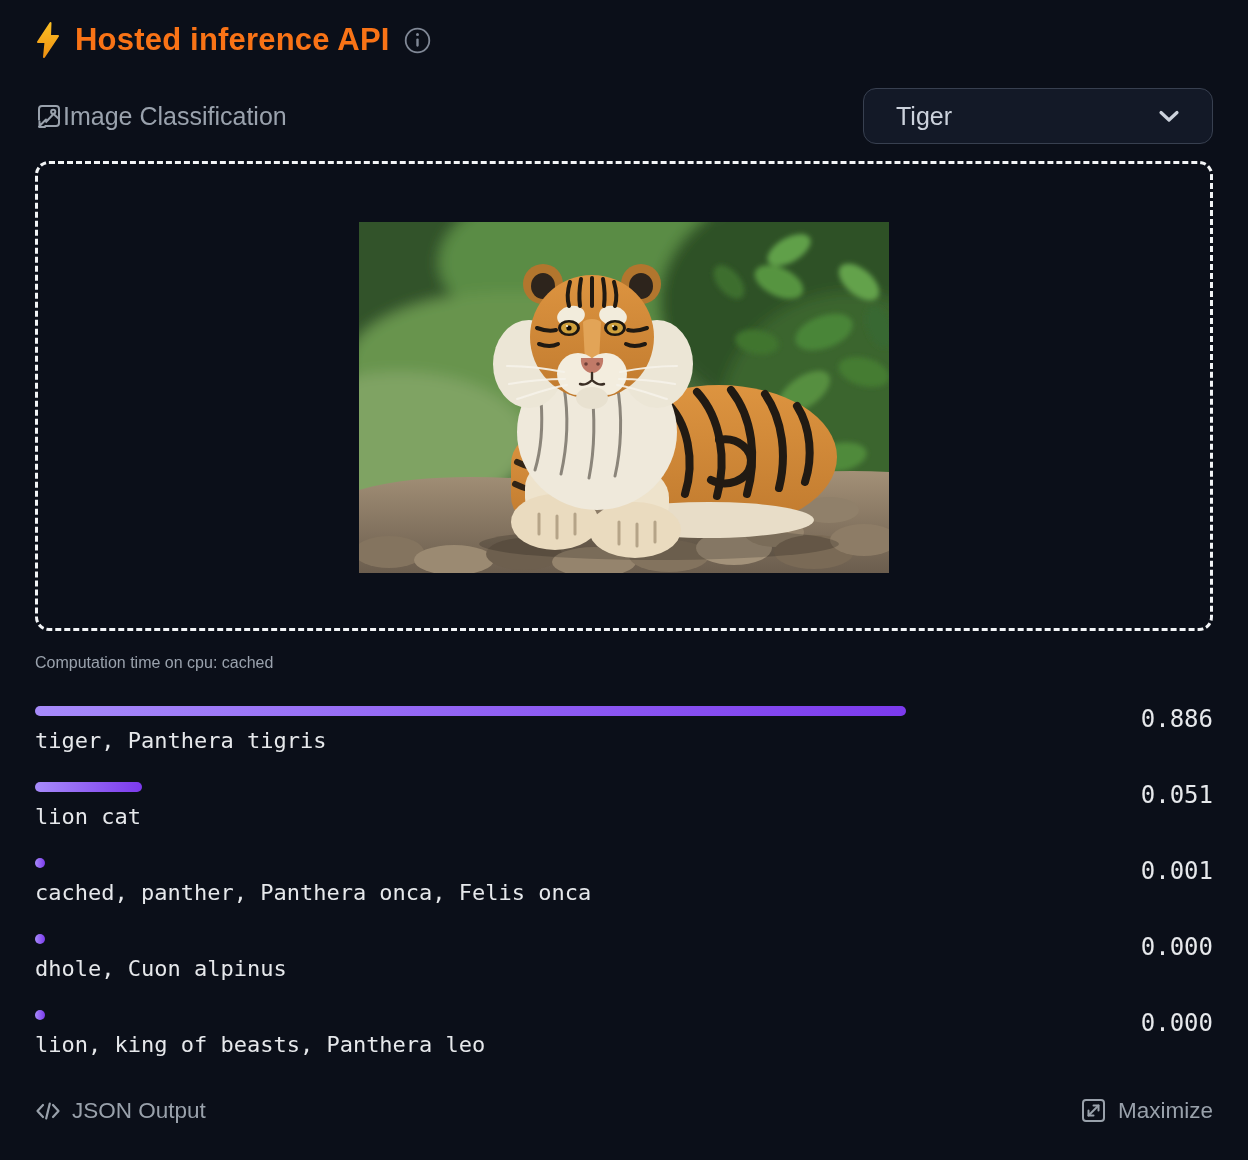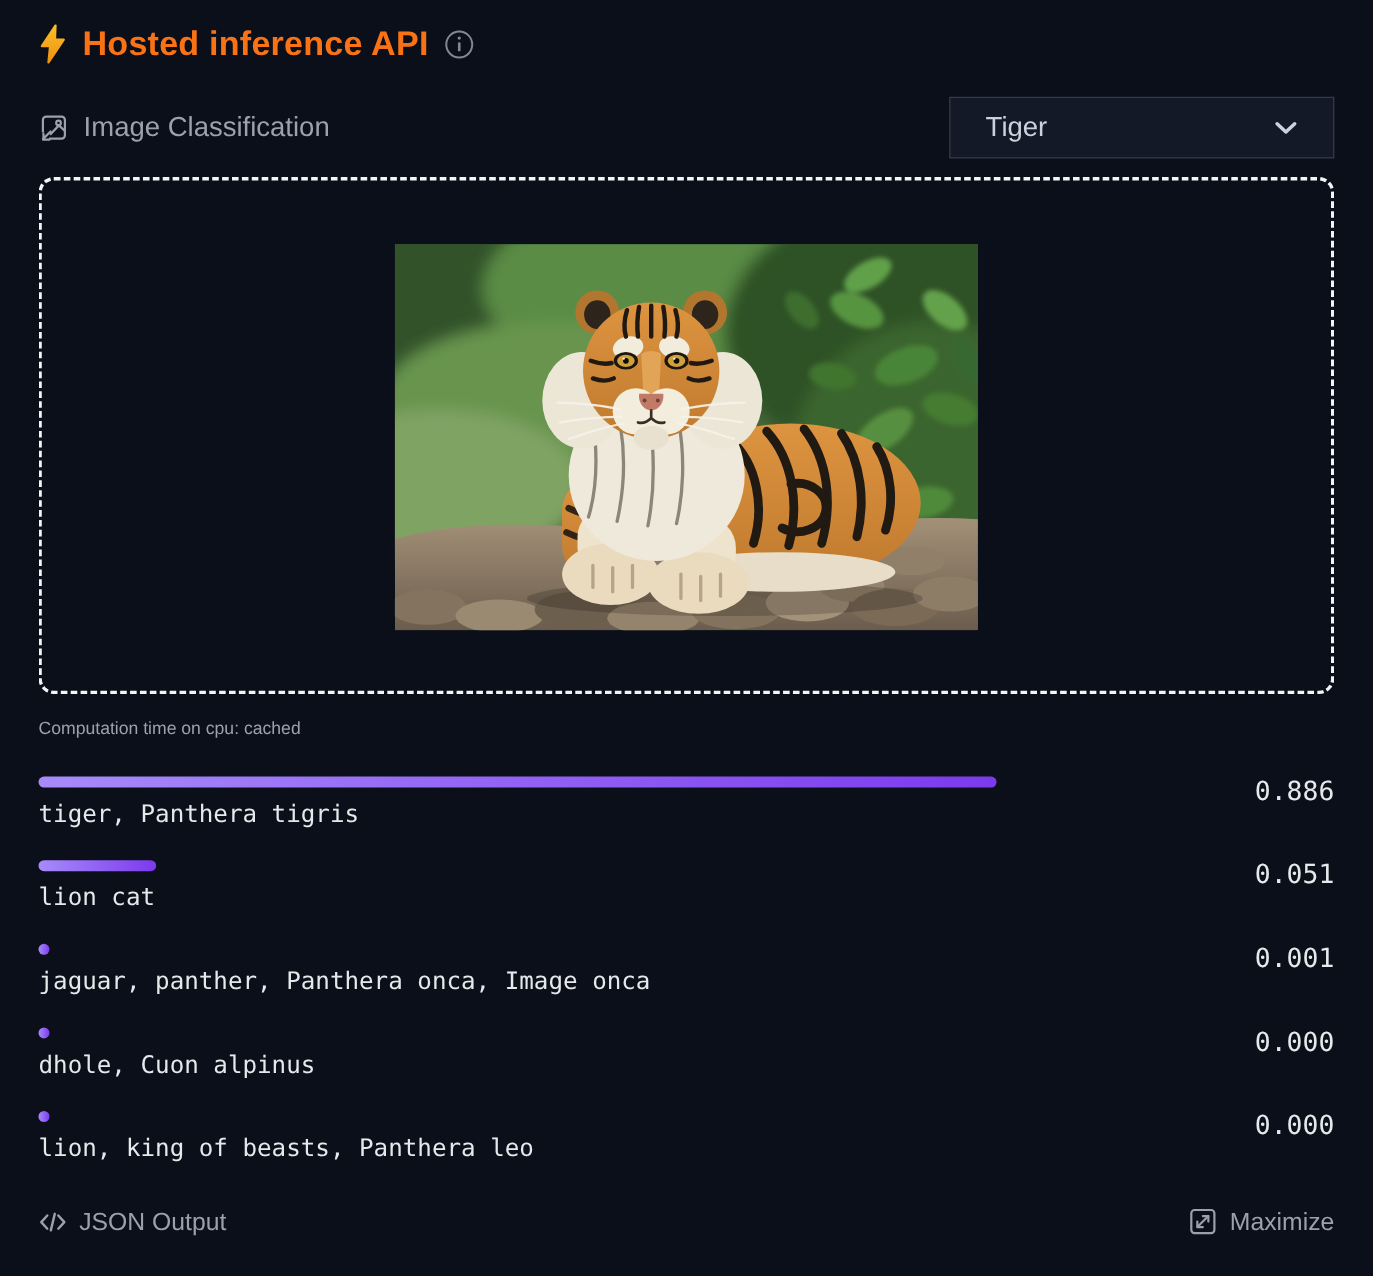--- a/index.html
+++ b/index.html
@@ -18,7 +18,7 @@
 
   
   .taskrow{display:flex;align-items:center;margin-top:30px;height:56px;}
-  .task{display:flex;align-items:center;gap:13px;cursor:pointer;}
+  .task{display:flex;align-items:center;cursor:pointer;}
   .task .ticon{width:28px;height:28px;display:flex;}
   .task .tlabel{font-size:25px;color:#9aa2ad;}
   .dropdown{

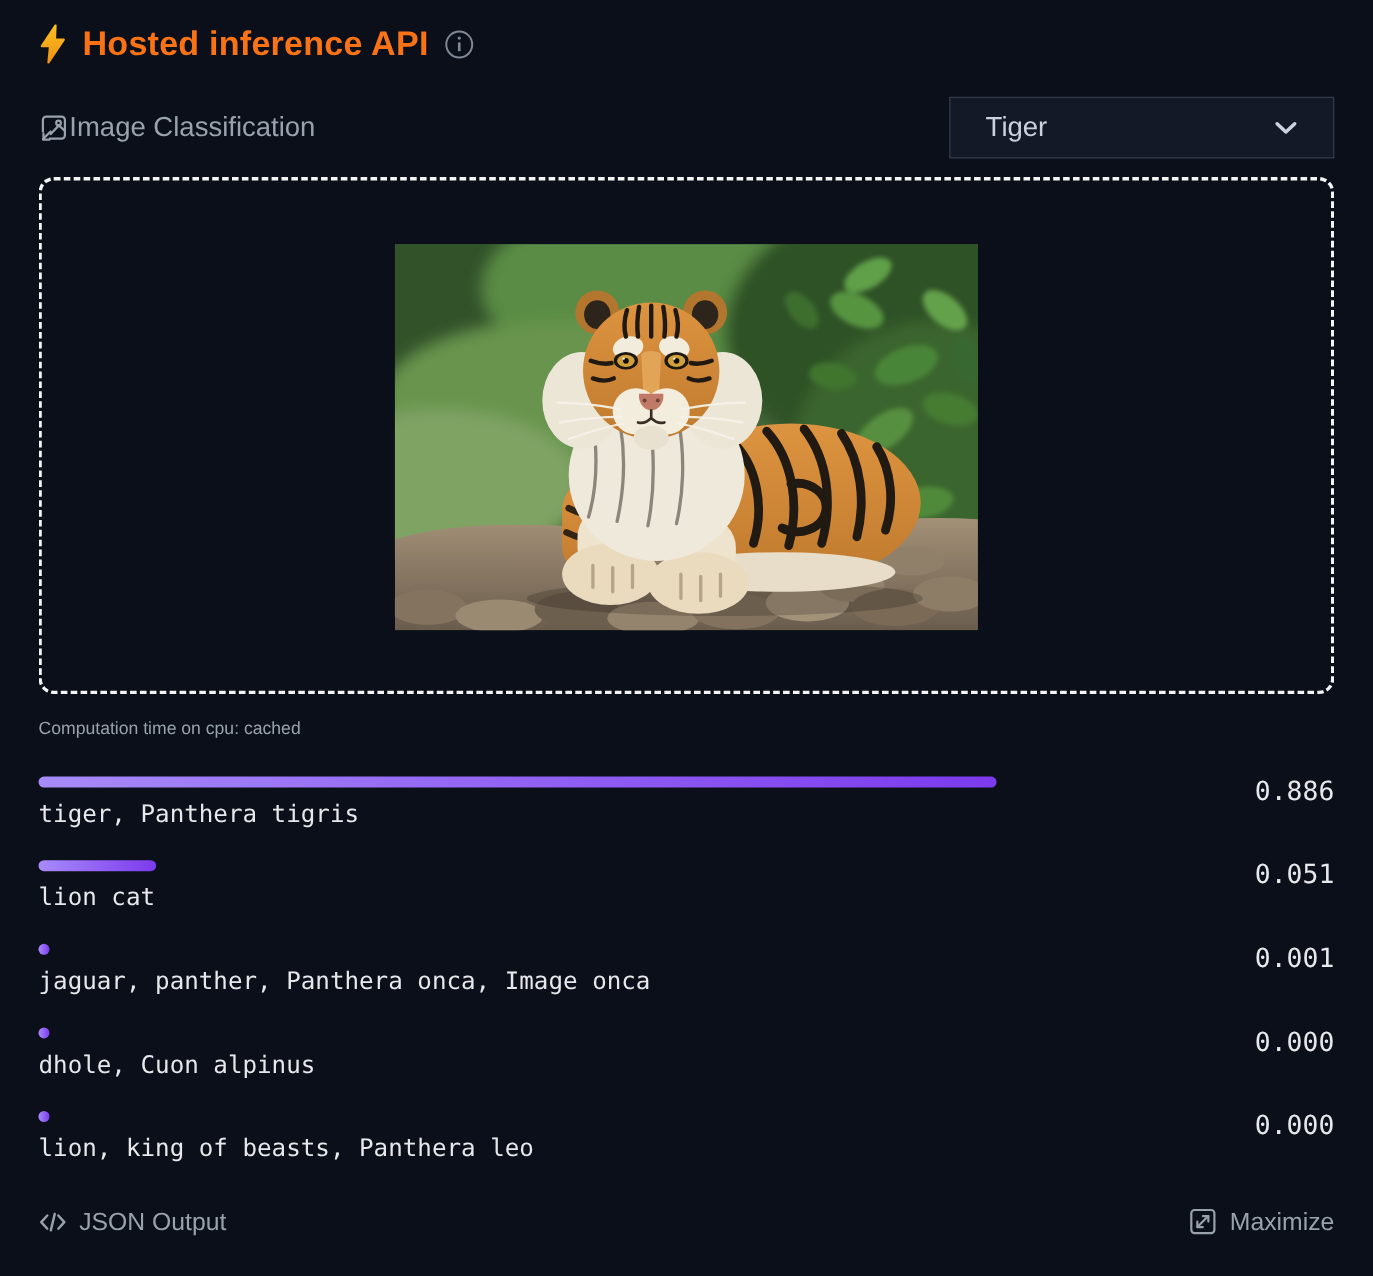--- a/index.html
+++ b/index.html
@@ -23,7 +23,7 @@
   .task .tlabel{font-size:25px;color:#9aa2ad;}
   .dropdown{
     margin-left:auto;width:350px;height:56px;box-sizing:border-box;
-    background:#131927;border:1.5px solid #384050;border-radius:0;
+    background:#131927;border:1.5px solid #384050;border-radius:13px;
     display:flex;align-items:center;padding:0 30px 0 32px;cursor:pointer;
   }
   .dropdown .dval{font-size:25px;color:#ccd2dc;}

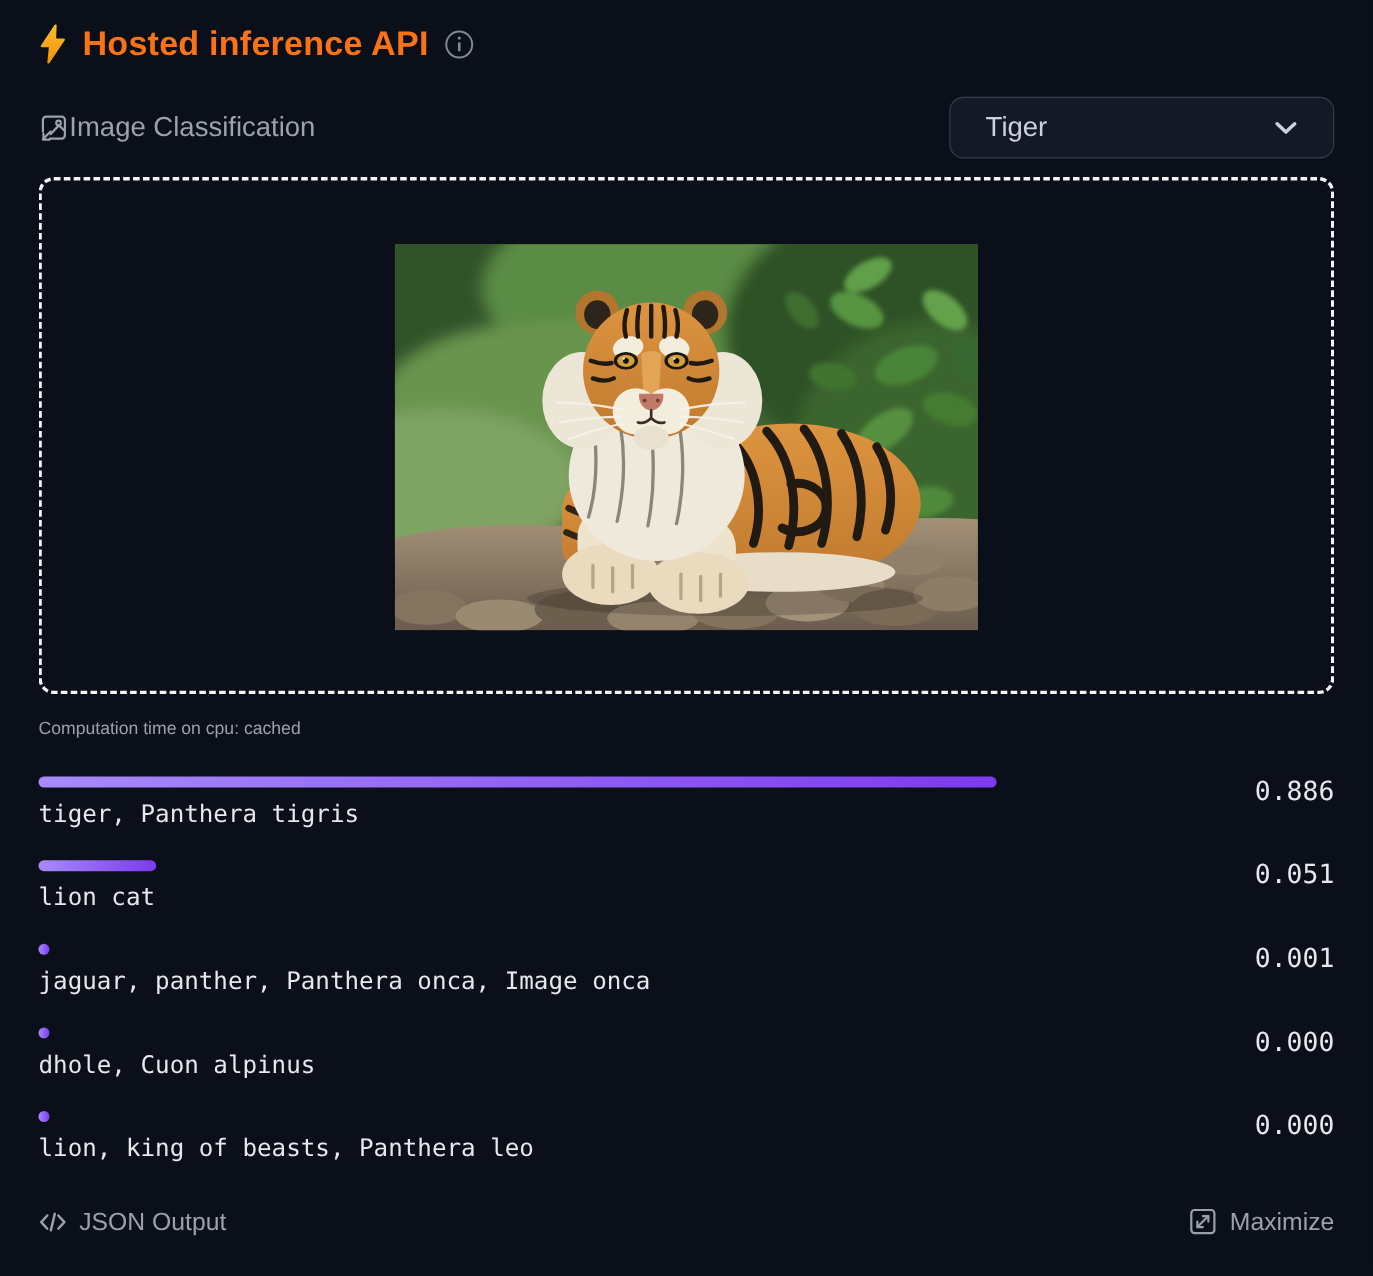--- a/index.html
+++ b/index.html
@@ -286,7 +286,7 @@
     <div class="rrow">
       <div class="track">
           <div class="bar" style="width: 0.1%;"></div>
-        <div class="rlabel">jaguar, panther, Panthera onca, Image onca</div>
+        <div class="rlabel">cached, panther, Panthera onca, Felis onca</div>
         </div>
       <div class="score">0.001</div>
     </div>

